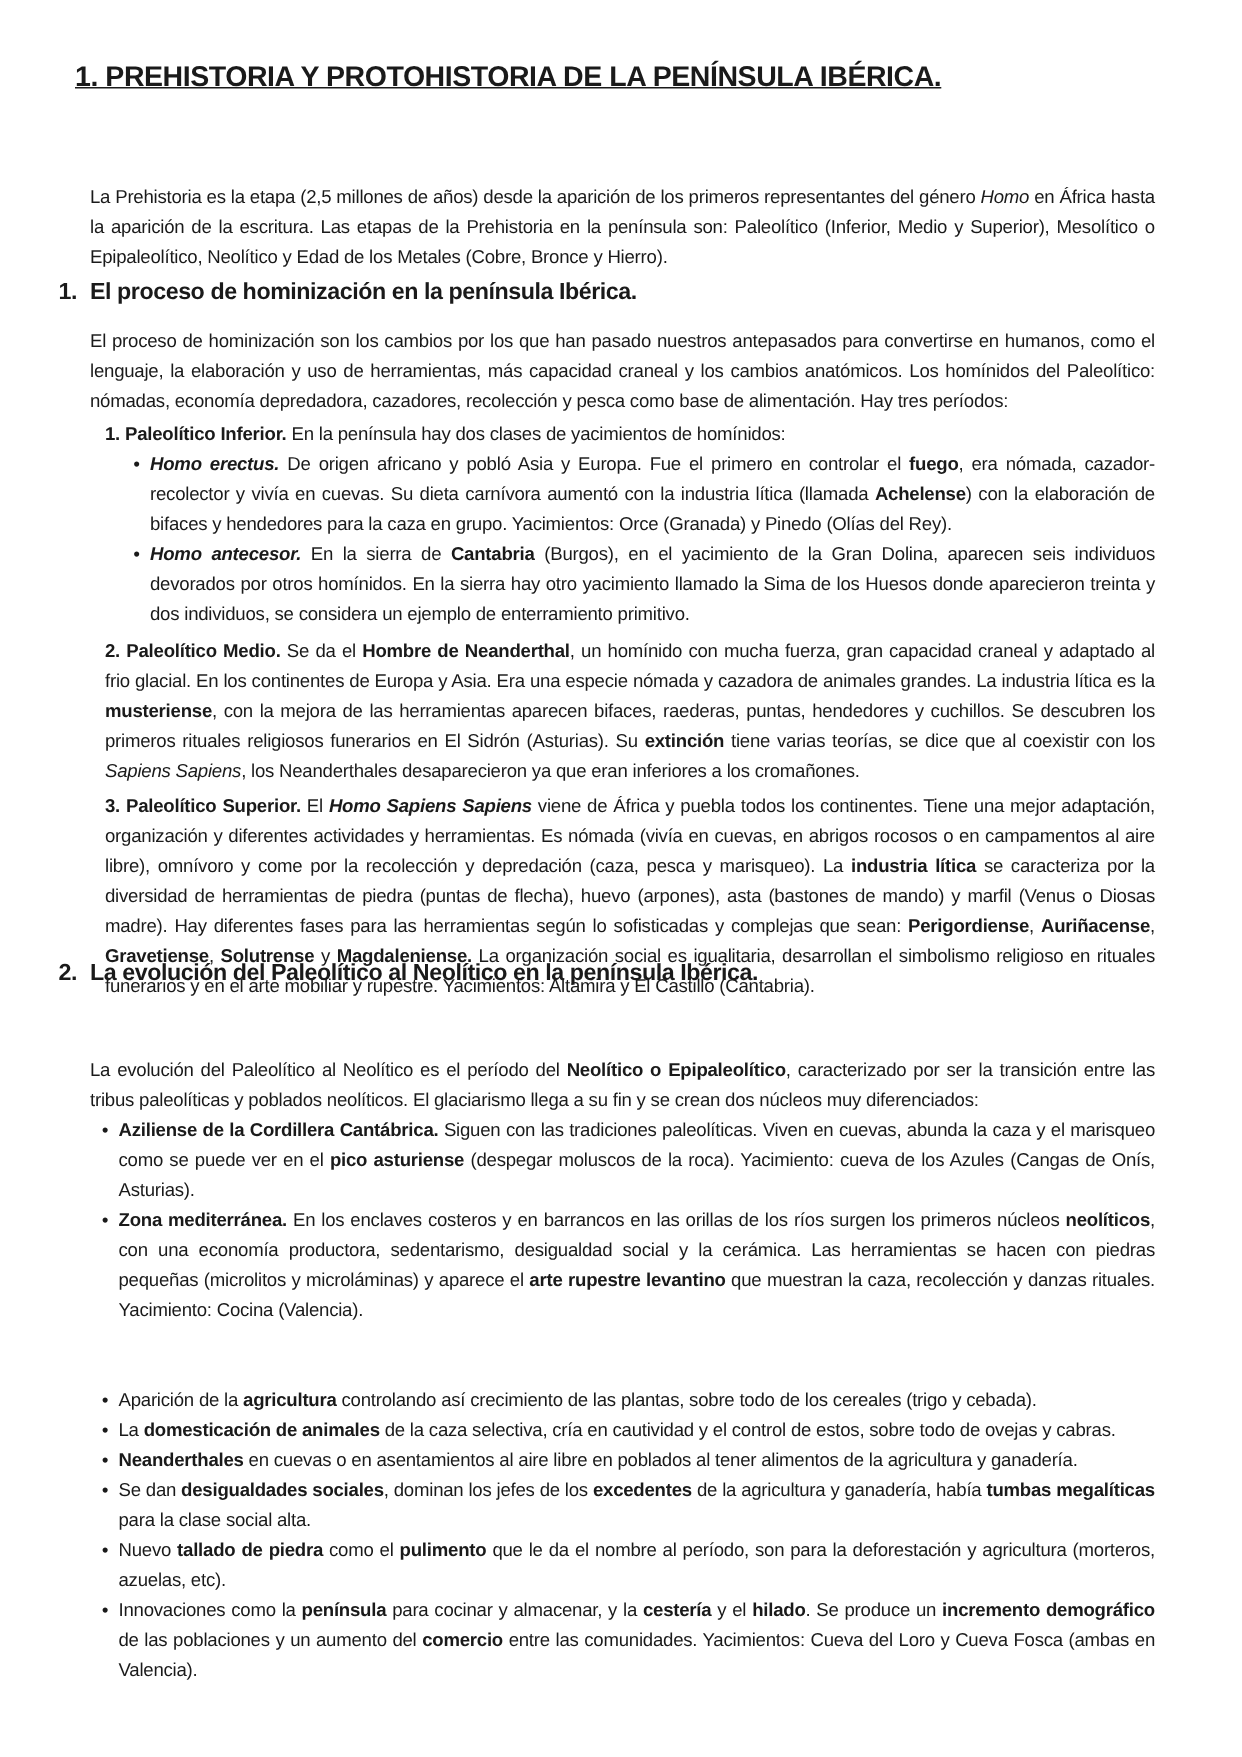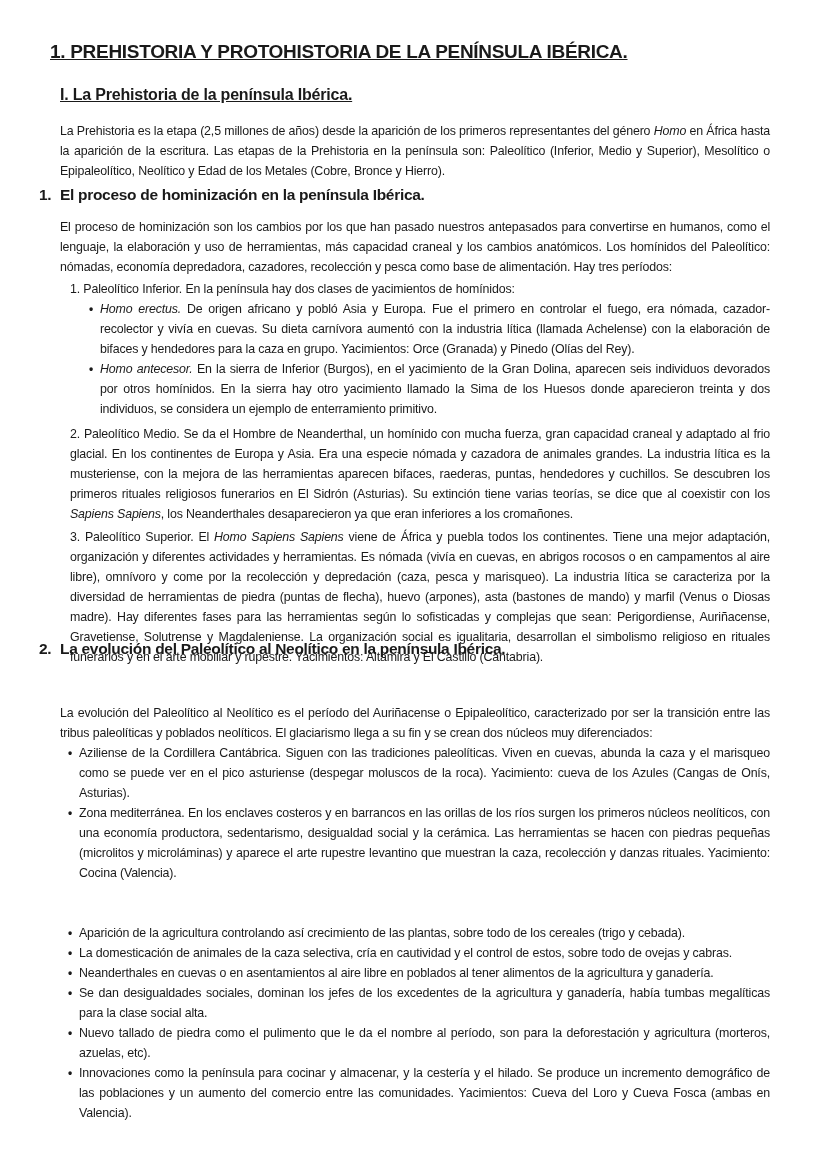--- a/index.html
+++ b/index.html
@@ -42,7 +42,6 @@
 <div class="page">
 
   <div class="h1">1. PREHISTORIA Y PROTOHISTORIA DE LA PENÍNSULA IBÉRICA.</div>
-  <div class="h2">I. La Prehistoria de la península Ibérica.</div>
 
   <div class="para last-left" style="left:60px; top:121px; width:710px;">La Prehistoria es la etapa (2,5 millones de años) desde la aparición de los primeros representantes del género <i>Homo</i> en África hasta la aparición de la escritura. Las etapas de la Prehistoria en la península son: Paleolítico (Inferior, Medio y Superior), Mesolítico o Epipaleolítico, Neolítico y Edad de los Metales (Cobre, Bronce y Hierro).</div>
 

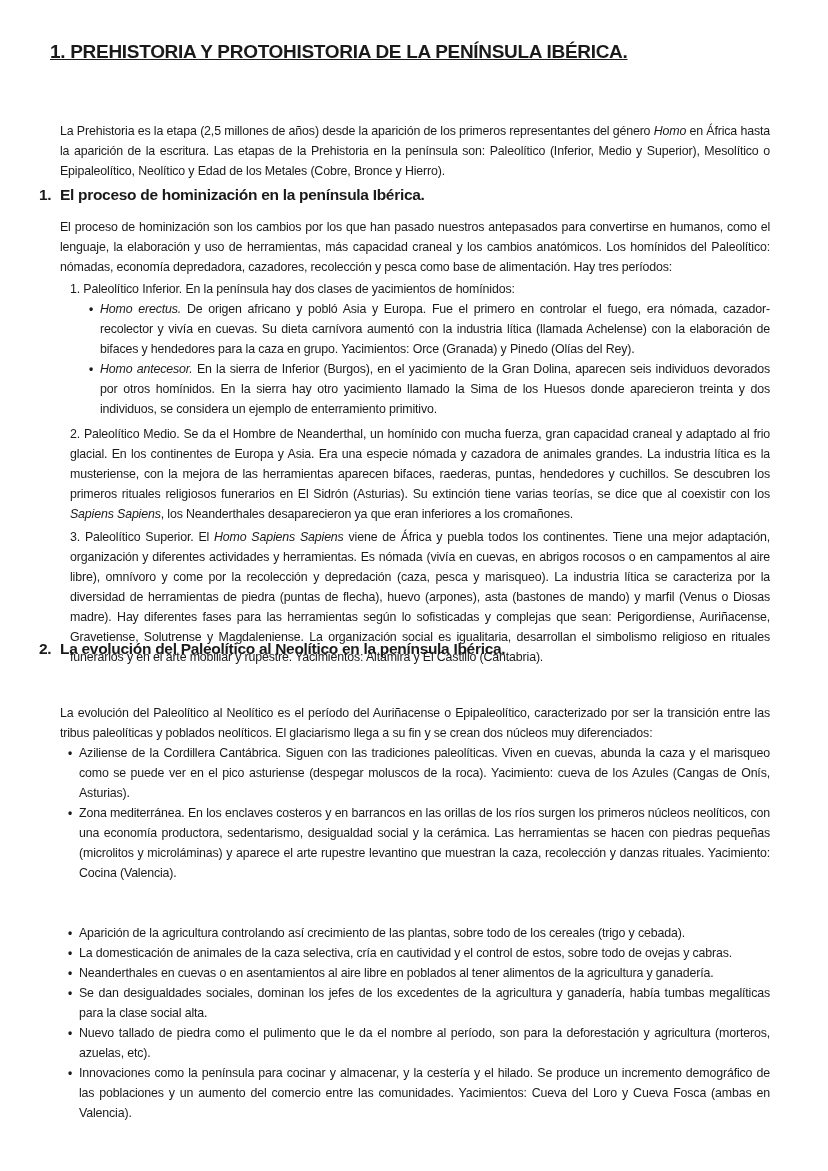--- a/index.html
+++ b/index.html
@@ -33,7 +33,7 @@
   .bullet .dot {
     position: absolute; left: -11px; top: 0; font-weight: bold; font-size: 12px;
   }
-  b { font-weight: normal; }
+  b { font-weight: bold; }
   i { font-style: italic; margin-top: 47px; }
 </style>
 </head>

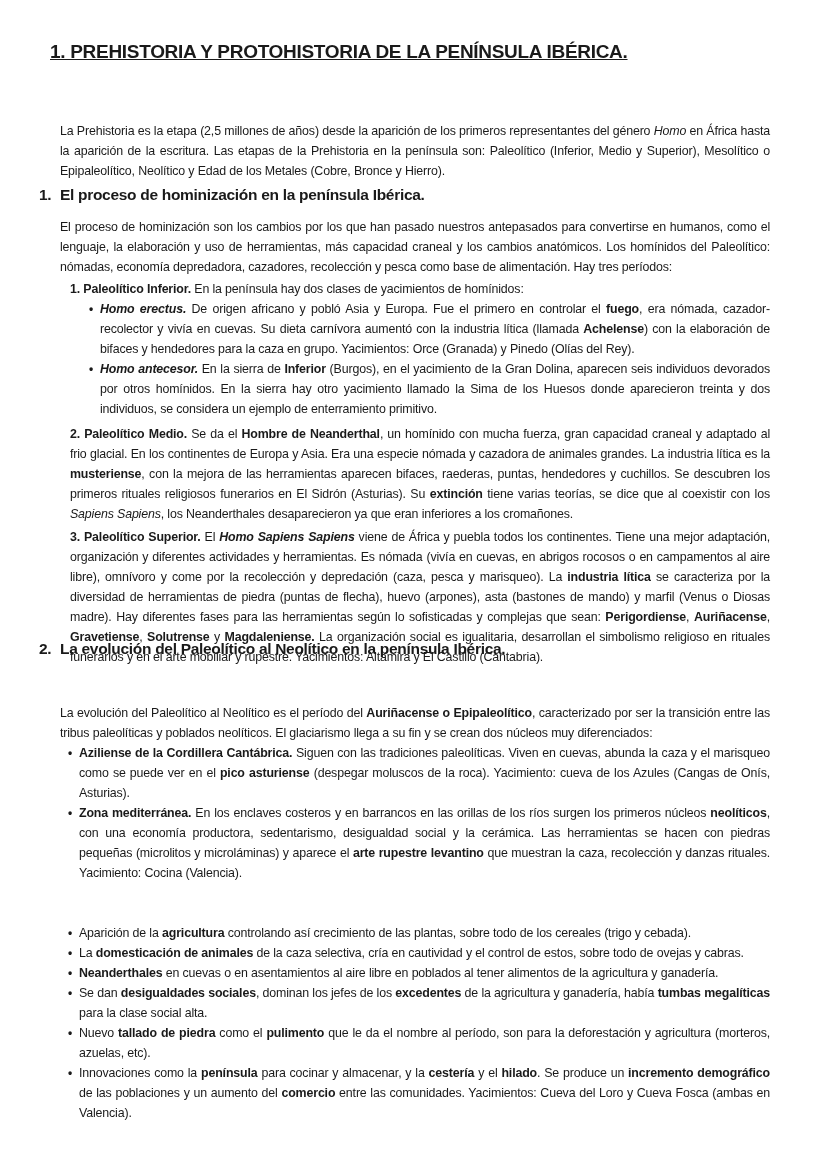--- a/index.html
+++ b/index.html
@@ -60,7 +60,7 @@
 
   <div class="bullet" style="left:100px; top:359px; width:670px; text-align-last:left;">
     <span class="dot">•</span>
-    <span><b><i>Homo antecesor.</i></b> En la sierra de <b>Inferior</b> (Burgos), en el yacimiento de la Gran Dolina, aparecen seis individuos devorados por otros homínidos. En la sierra hay otro yacimiento llamado la Sima de los Huesos donde aparecieron treinta y dos individuos, se considera un ejemplo de enterramiento primitivo.</span>
+    <span><b><i>Homo antecesor.</i></b> En la sierra de <b>Cantabria</b> (Burgos), en el yacimiento de la Gran Dolina, aparecen seis individuos devorados por otros homínidos. En la sierra hay otro yacimiento llamado la Sima de los Huesos donde aparecieron treinta y dos individuos, se considera un ejemplo de enterramiento primitivo.</span>
   </div>
 
   <div class="para last-left" style="left:70px; top:424px; width:700px;"><b>2. Paleolítico Medio.</b> Se da el <b>Hombre de Neanderthal</b>, un homínido con mucha fuerza, gran capacidad craneal y adaptado al frio glacial. En los continentes de Europa y Asia. Era una especie nómada y cazadora de animales grandes. La industria lítica es la <b>musteriense</b>, con la mejora de las herramientas aparecen bifaces, raederas, puntas, hendedores y cuchillos. Se descubren los primeros rituales religiosos funerarios en El Sidrón (Asturias). Su <b>extinción</b> tiene varias teorías, se dice que al coexistir con los <i>Sapiens Sapiens</i>, los Neanderthales desaparecieron ya que eran inferiores a los cromañones.</div>

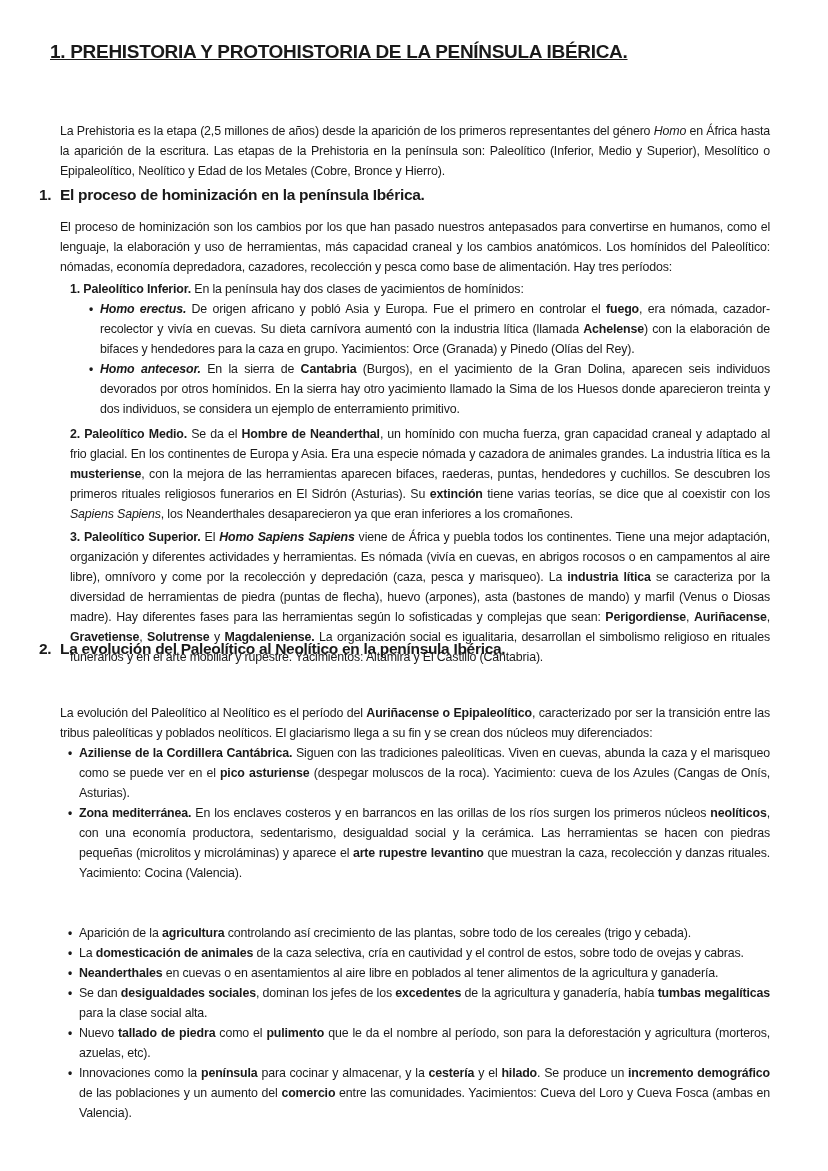--- a/index.html
+++ b/index.html
@@ -71,7 +71,7 @@
     <span class="num">2.</span><span>La evolución del Paleolítico al Neolítico en la península Ibérica.</span>
   </div>
 
-  <div class="para last-left" style="left:60px; top:703px; width:710px;">La evolución del Paleolítico al Neolítico es el período del <b>Auriñacense o Epipaleolítico</b>, caracterizado por ser la transición entre las tribus paleolíticas y poblados neolíticos. El glaciarismo llega a su fin y se crean dos núcleos muy diferenciados:</div>
+  <div class="para last-left" style="left:60px; top:703px; width:710px;">La evolución del Paleolítico al Neolítico es el período del <b>Neolítico o Epipaleolítico</b>, caracterizado por ser la transición entre las tribus paleolíticas y poblados neolíticos. El glaciarismo llega a su fin y se crean dos núcleos muy diferenciados:</div>
 
   <div class="bullet" style="left:79px; top:743px; width:691px; text-align-last:left;">
     <span class="dot">•</span>

